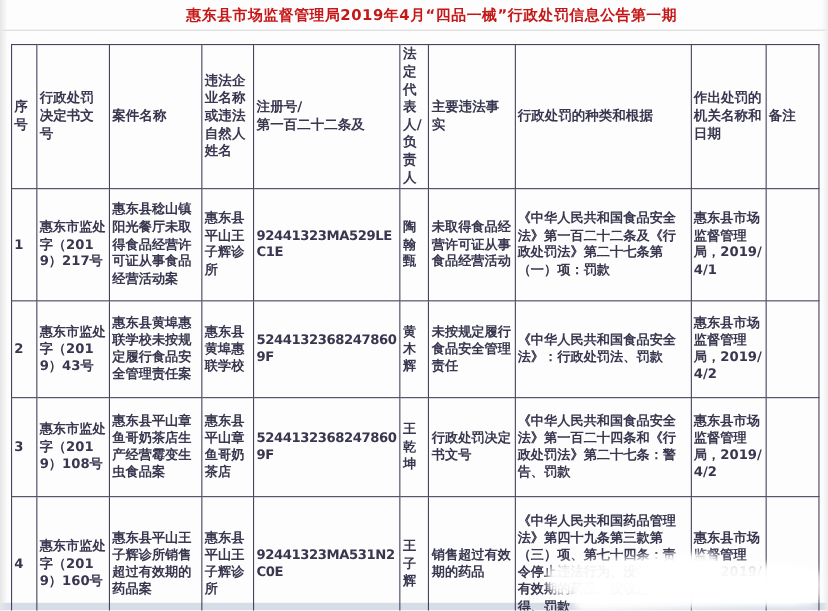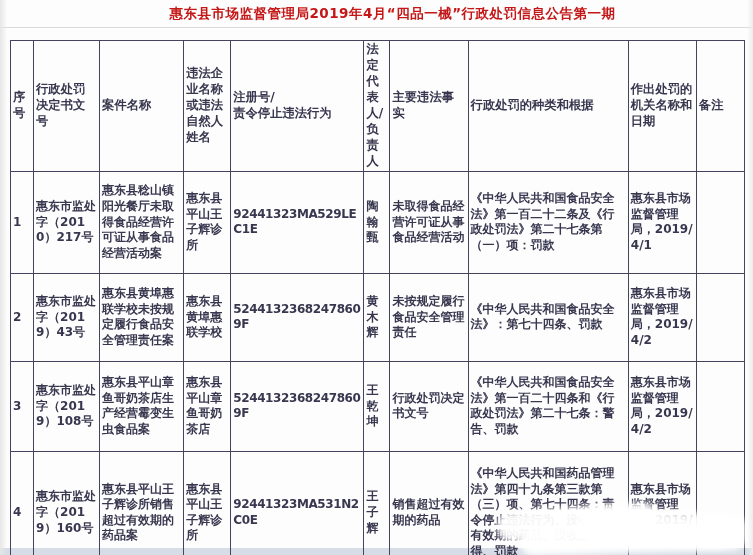--- a/index.html
+++ b/index.html
@@ -70,7 +70,7 @@
       <th>案件名称</th>
       <th>违法企业名称或违法自然人姓名</th>
       <th>注册号/
-责令停止违法行为</th>
+第一百二十二条及</th>
       <th>法定代表人/负责人</th>
       <th>主要违法事实</th>
       <th>行政处罚的种类和根据</th>

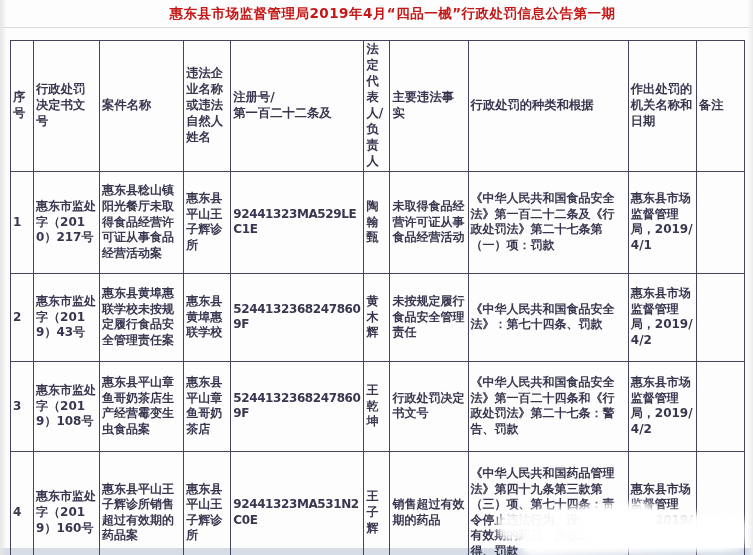--- a/index.html
+++ b/index.html
@@ -81,7 +81,7 @@
   <tbody>
     <tr class="h-r1">
       <td>1</td>
-      <td>惠东市监处字（2010）217号</td>
+      <td>惠东市监处字（2019）217号</td>
       <td>惠东县稔山镇阳光餐厅未取得食品经营许可证从事食品经营活动案</td>
       <td>惠东县平山王子辉诊所</td>
       <td class="code-cell">92441323MA529LEC1E</td>

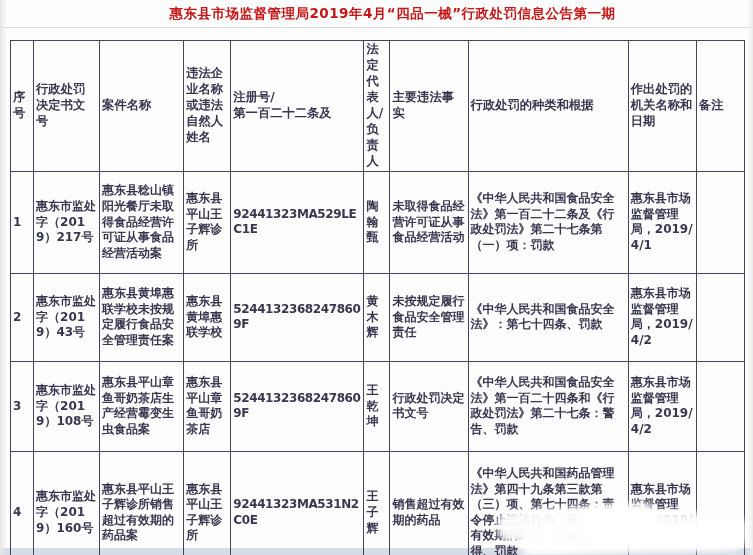--- a/index.html
+++ b/index.html
@@ -99,7 +99,7 @@
       <td class="code-cell">52441323682478609F</td>
       <td>黄木辉</td>
       <td>未按规定履行食品安全管理责任</td>
-      <td>《中华人民共和国食品安全法》：第七十四条、罚款</td>
+      <td>《中华人民共和国食品安全法》：行政处罚法、罚款</td>
       <td>惠东县市场监督管理局，2019/4/2</td>
       <td></td>
     </tr>

